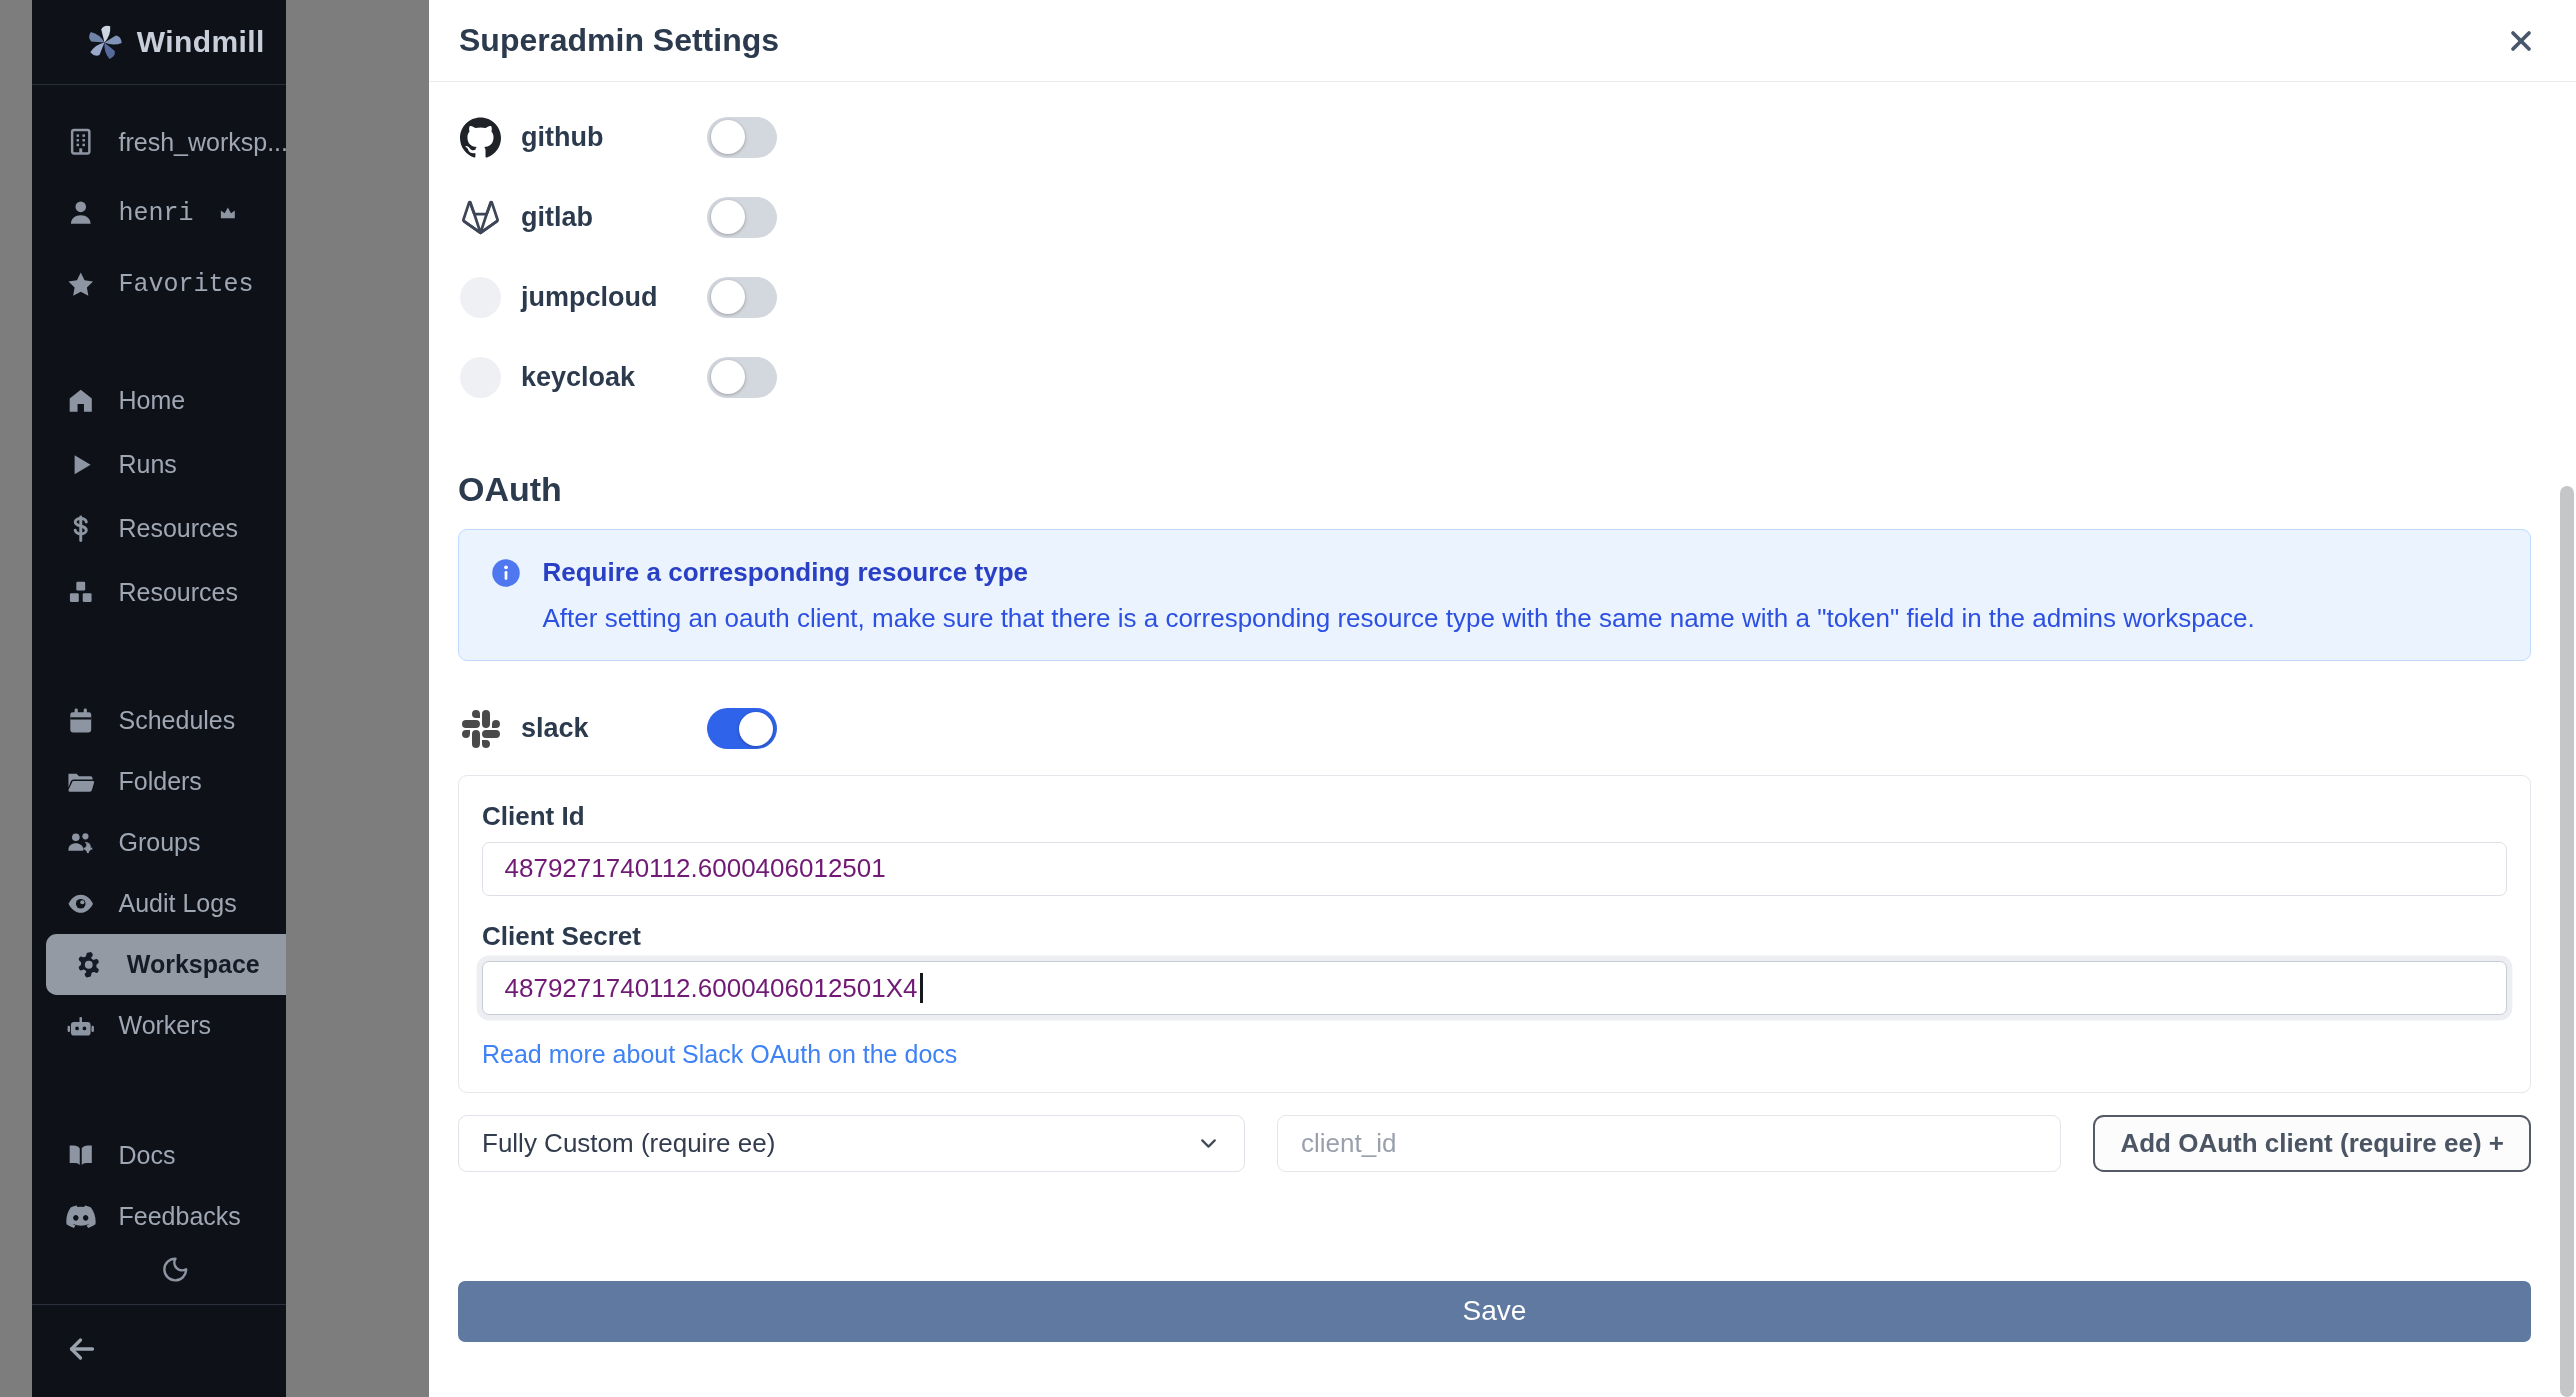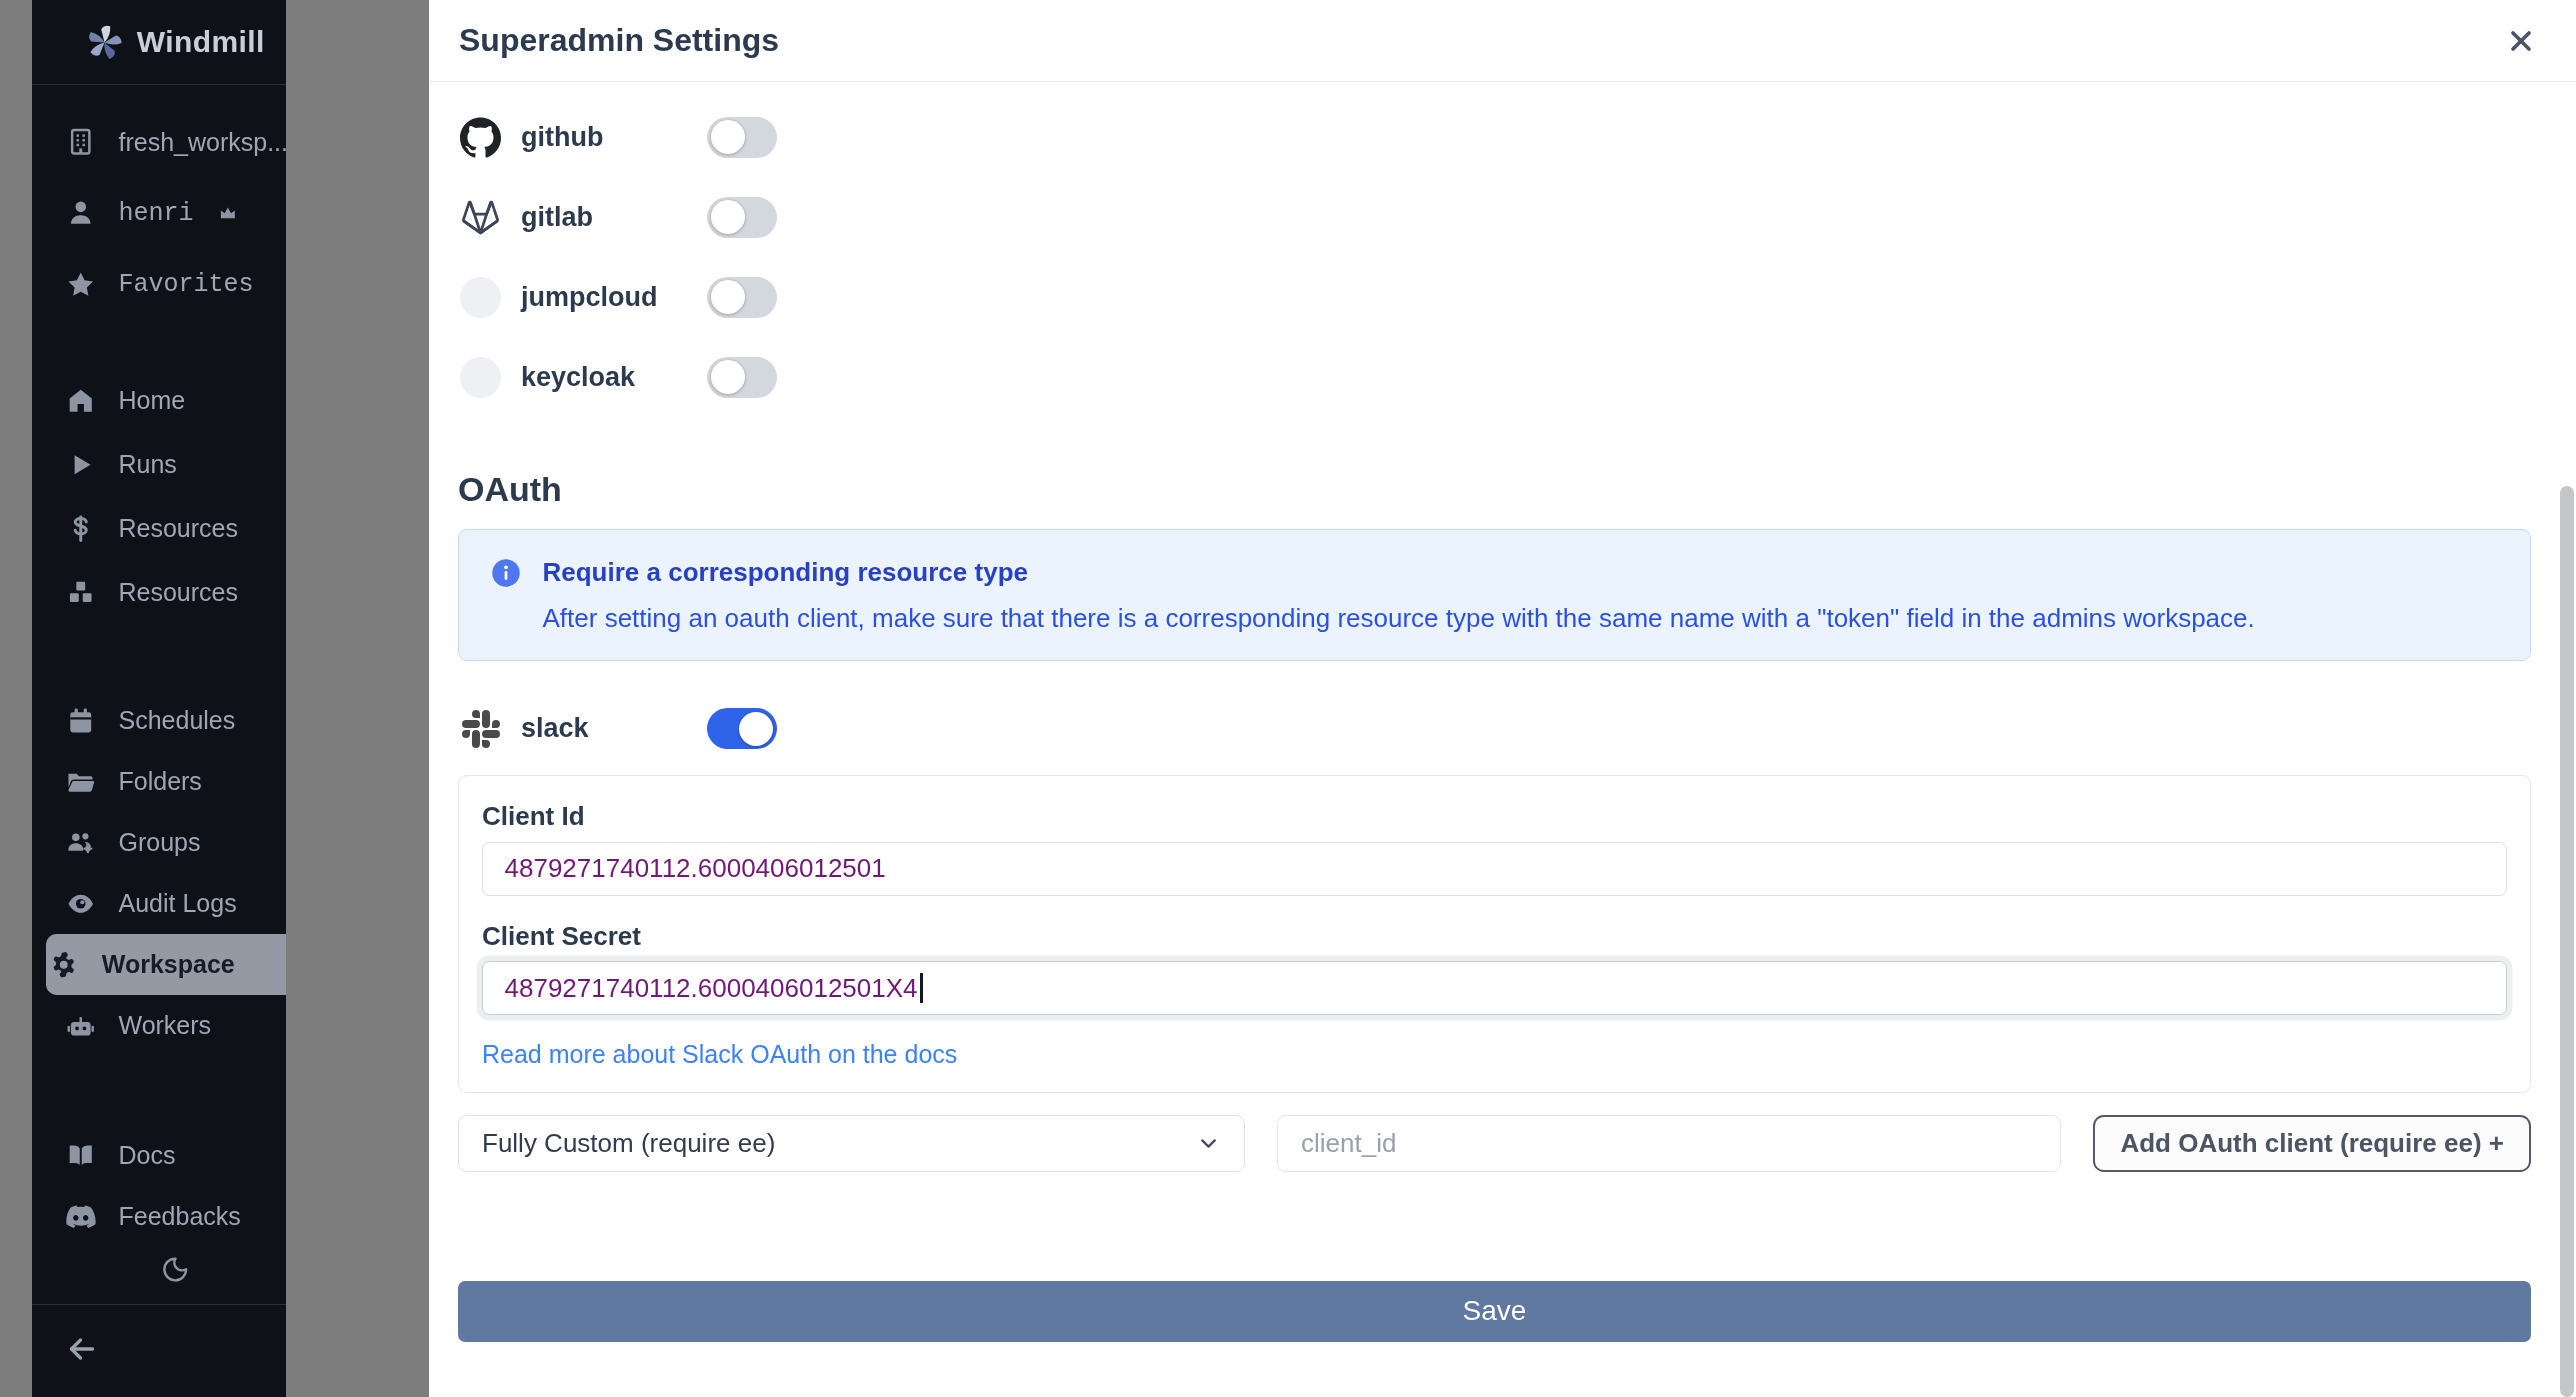--- a/index.html
+++ b/index.html
@@ -15,7 +15,7 @@
   .nav-item .dollar { stroke:#8d95a2; }
   .h72 { height:64px; } .h68 { height:61px; }
   .mt8 { margin-top:7.2px;font-family:Liberation Mono, monospace; } .mt28 { margin-top:25px; } .mt58 { margin-top:52px; } .mt74 { margin-top:66px; } .mt77 { margin-top:69px; }
-  .nav-item.active { background:#949aa4; margin-left:14.3px; margin-right:14.3px; border-radius:10.7px; padding-left:3px; color:#151c28; font-weight:700; }
+  .nav-item.active { background:#949aa4; margin-left:14.3px; margin-right:14.3px; border-radius:10.7px; padding-left:28px; color:#151c28; font-weight:700; }
   .nav-item.active svg { color:#151c28; }
   .crown { width:19.7px !important; height:19.7px !important; margin-left:1.8px; color:#79808c; }
   .moon-row { height:45px; flex:none; display:flex; align-items:center; justify-content:center; cursor:pointer; }

